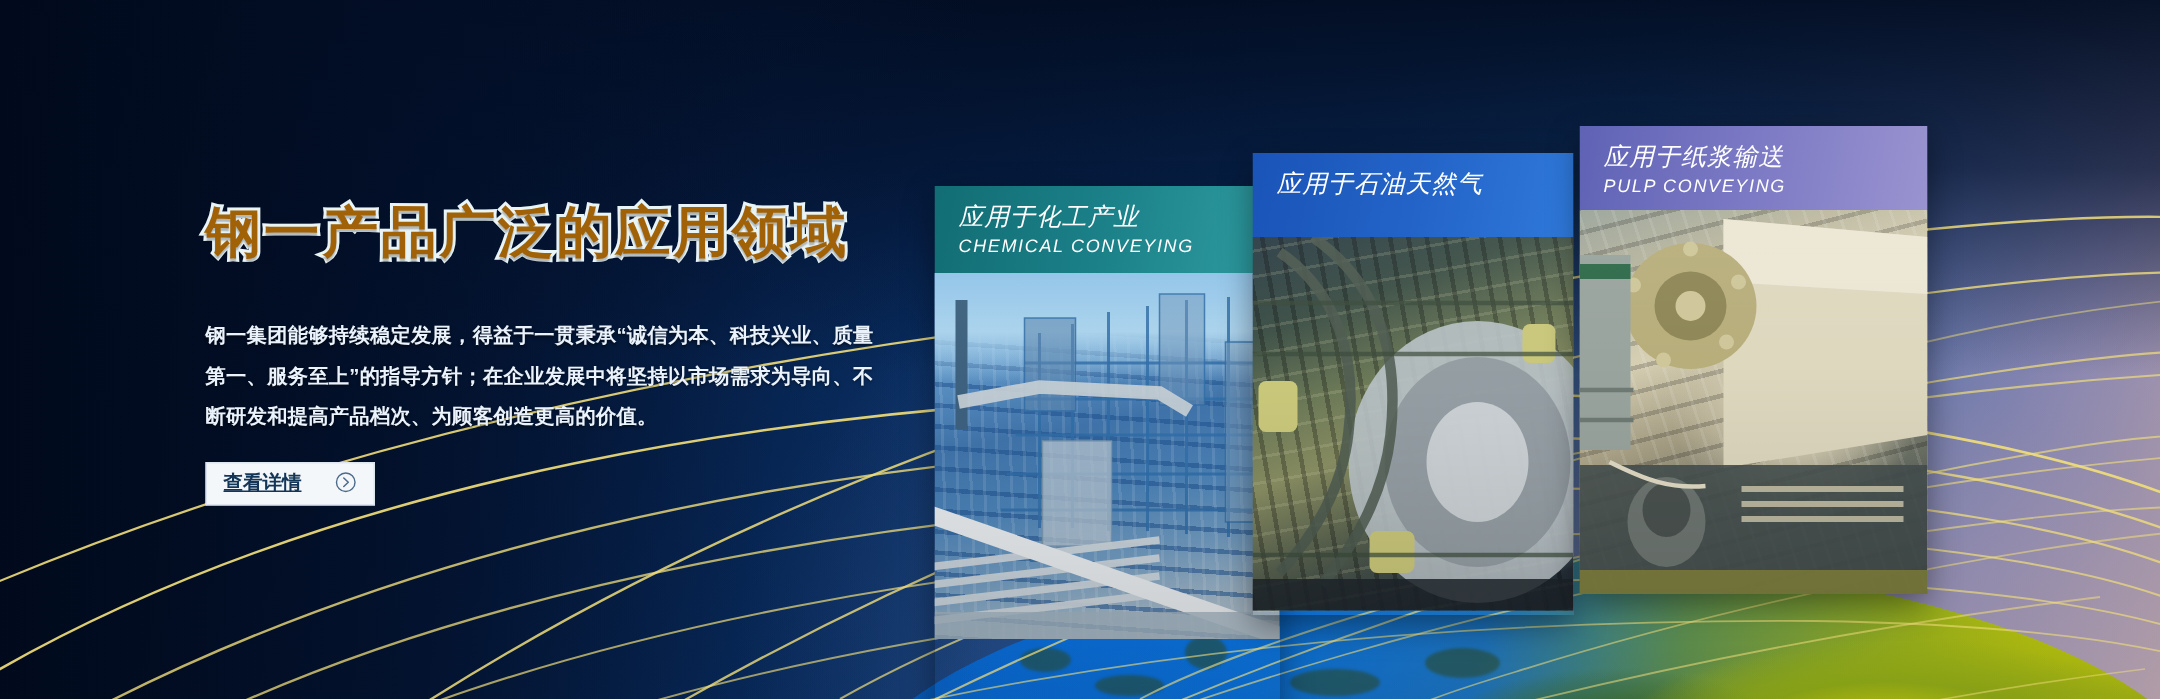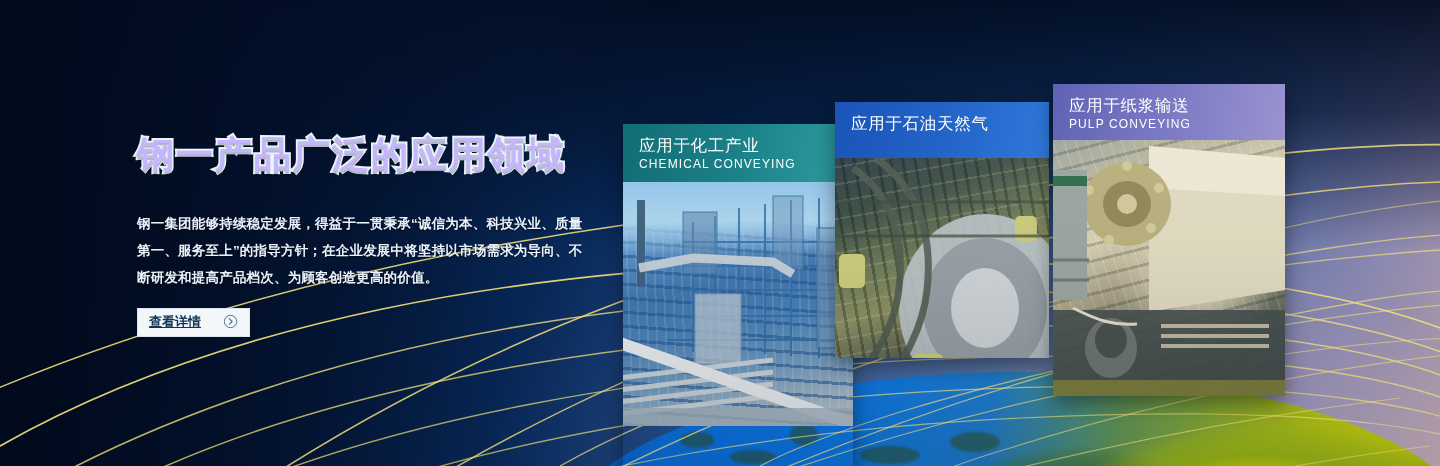--- a/index.html
+++ b/index.html
@@ -115,6 +115,7 @@
     position:relative;
     padding:11px 0 9px 16px;
     color:#ffffff;
+    font-style:italic;
   }
   .card-head .zh { font-size:16.5px; line-height:1.28; letter-spacing:.7px; font-weight:400; }
   .card-head .en { font-size:12px; line-height:1.3; letter-spacing:1.1px; margin-top:1px; }

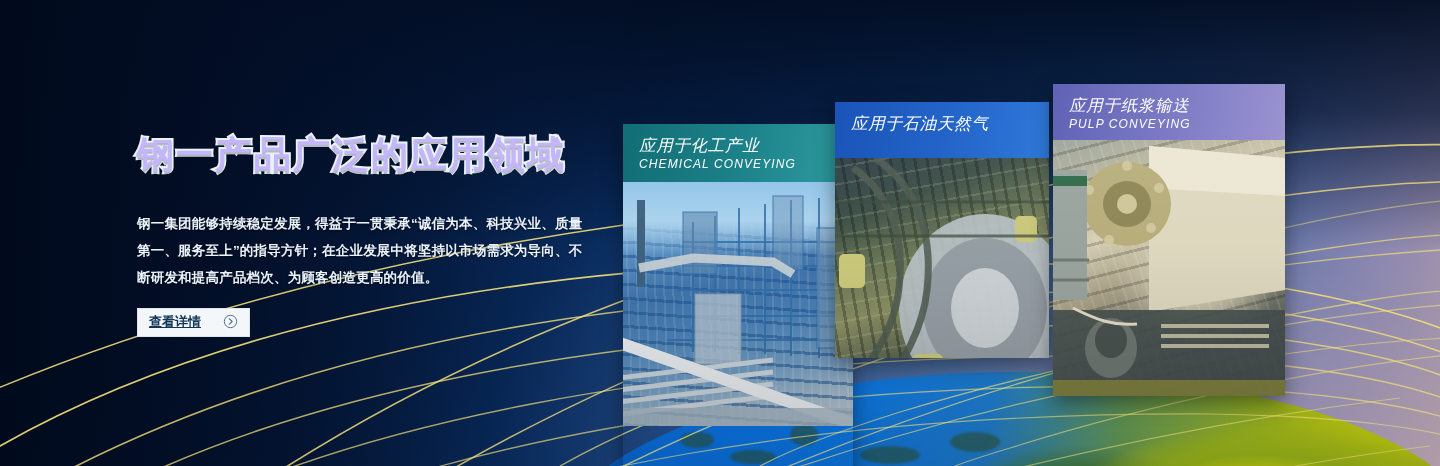--- a/index.html
+++ b/index.html
@@ -133,7 +133,7 @@
   }
 
   
-  #card-oil { left:835px; top:102px; width:214px; height:256px; }
+  #card-oil { left:835px; top:102px; width:214px; height:308px; }
   #card-oil .card-head { height:56px; background:linear-gradient(100deg,#1a54b8 0%,#2363c7 50%,#2f79da 100%); }
   #card-oil .card-img { height:249px;
     background:

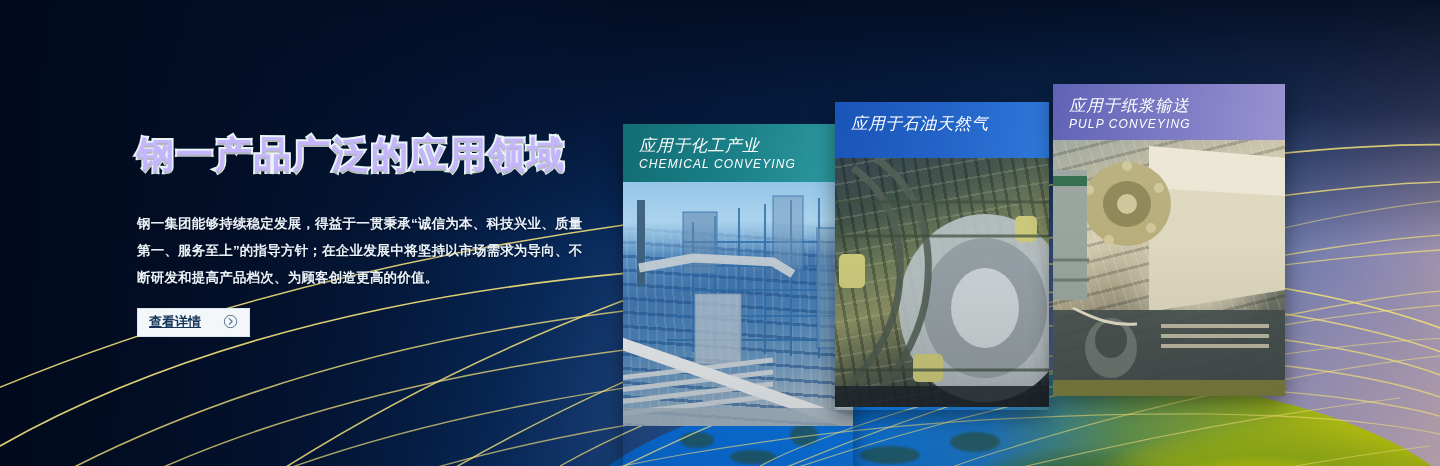--- a/index.html
+++ b/index.html
@@ -76,7 +76,7 @@
     font-weight:bold;
     letter-spacing:2px;
     line-height:1.18;
-    color:#c4b5fd;
+    color:#a16207;
     -webkit-text-stroke:4px #e9f4f6;
     paint-order:stroke fill;
     text-shadow:0 2px 1px rgba(0,0,0,0.25);

